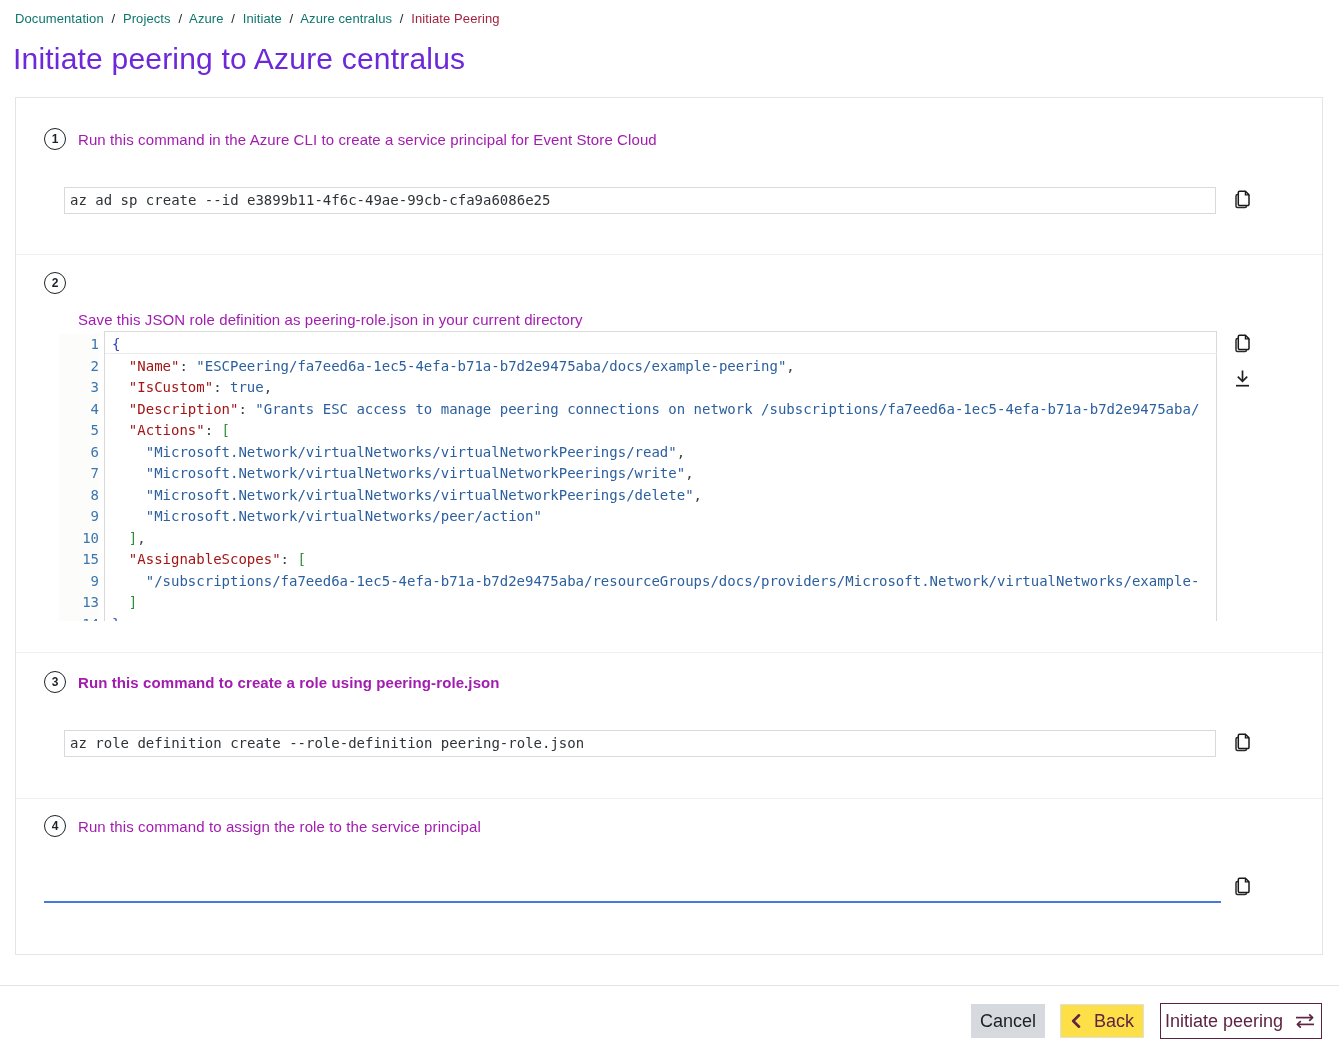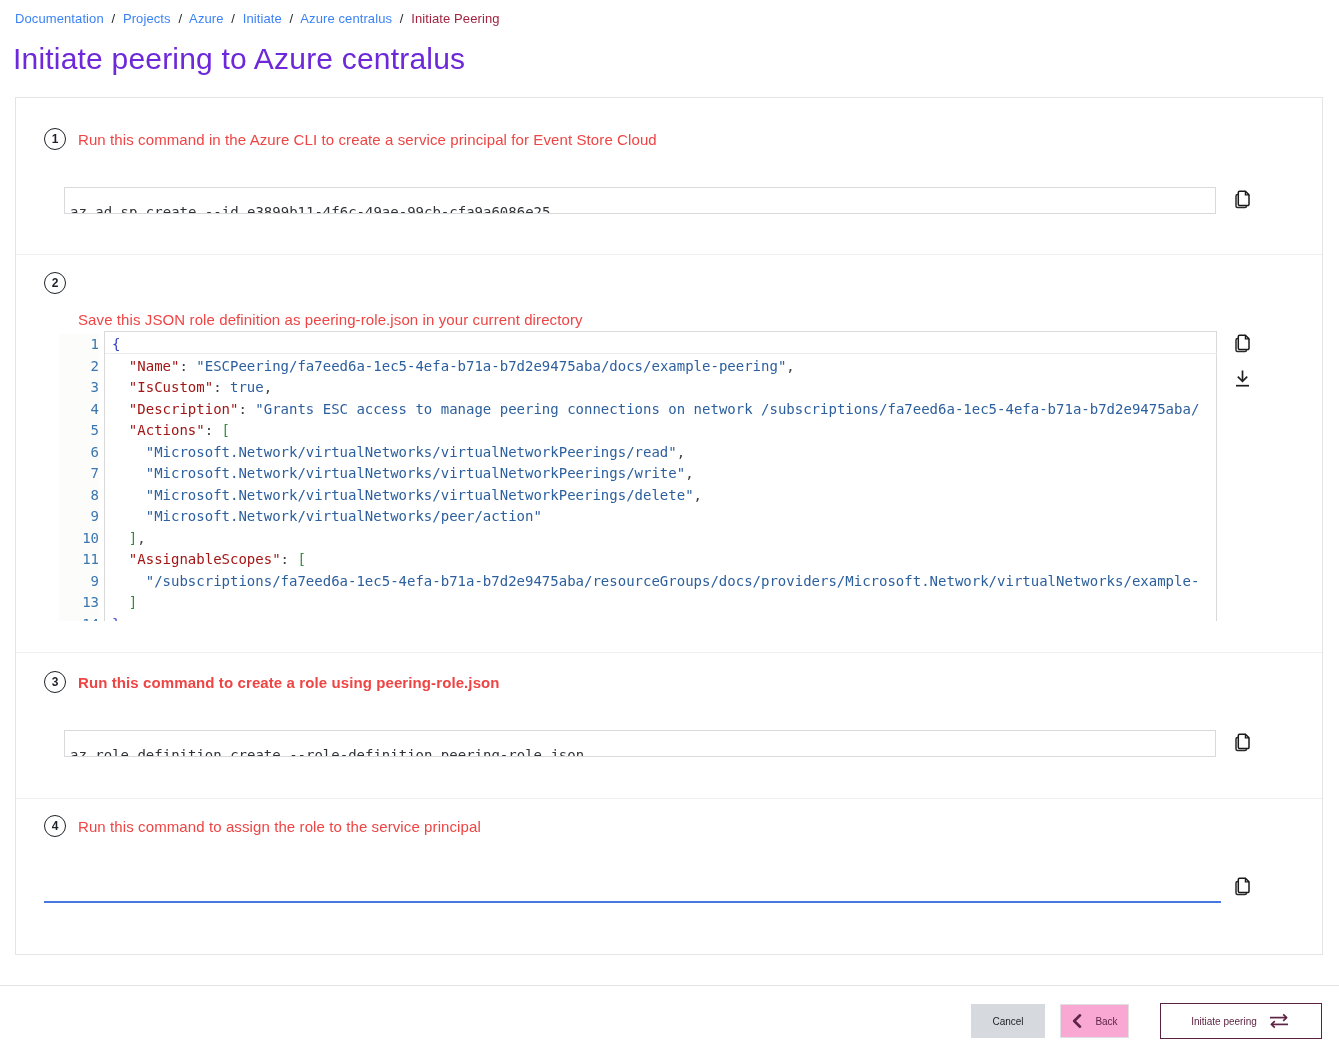--- a/index.html
+++ b/index.html
@@ -9,7 +9,7 @@
   
   .breadcrumb { position:absolute; left:15px; top:11px; font-size:13px; color:#24282d; letter-spacing:.1px; }
   .breadcrumb span { margin-right:4px; }
-  .bc-link { color:#3b82f6; cursor:pointer; }
+  .bc-link { color:#0f766e; cursor:pointer; }
   .bc-current { color:#a32440; }
 
   

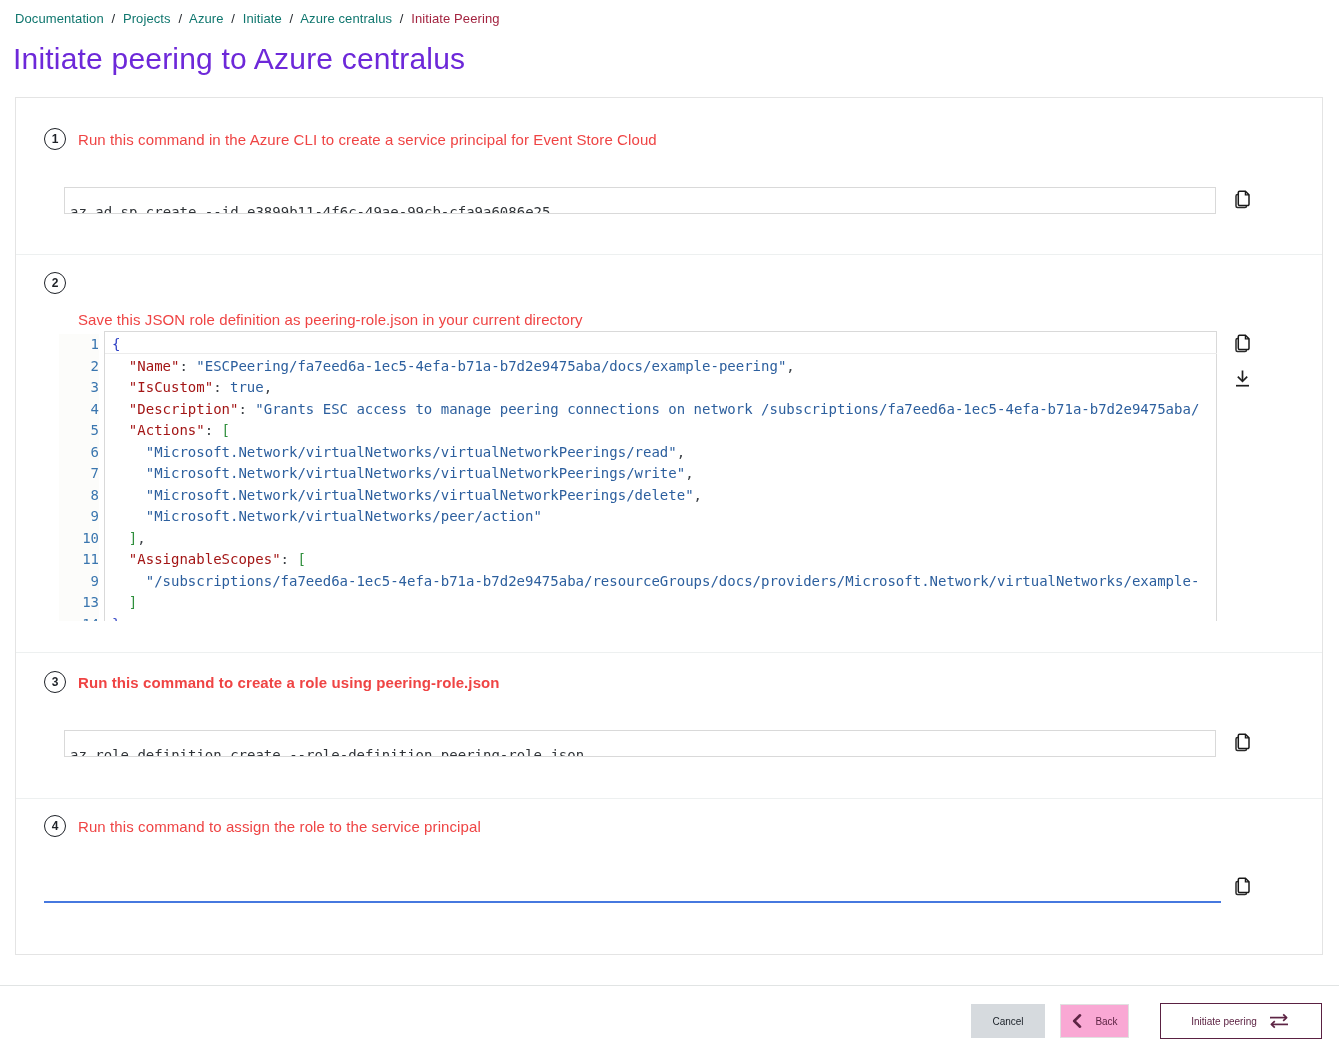--- a/index.html
+++ b/index.html
@@ -23,7 +23,7 @@
   
   .step-circle { position:absolute; width:22px; height:22px; border:1.5px solid #1d2127; border-radius:50%;
                  display:flex; align-items:center; justify-content:center; font-size:12px; font-weight:700; color:#1d2127; }
-  .step-label { position:absolute; font-size:15px; color:#ef4444; letter-spacing:.1px; }
+  .step-label { position:absolute; font-size:15px; color:#a21caf; letter-spacing:.1px; }
   .c1 { left:28px; top:30px; }  .l1 { left:62px; top:33px; }
   .c2 { left:28px; top:174px; } .l2 { left:62px; top:177px;margin-top:36px; }
   .c3 { left:28px; top:573px; } .l3 { left:62px; top:576px;font-weight:bold; }

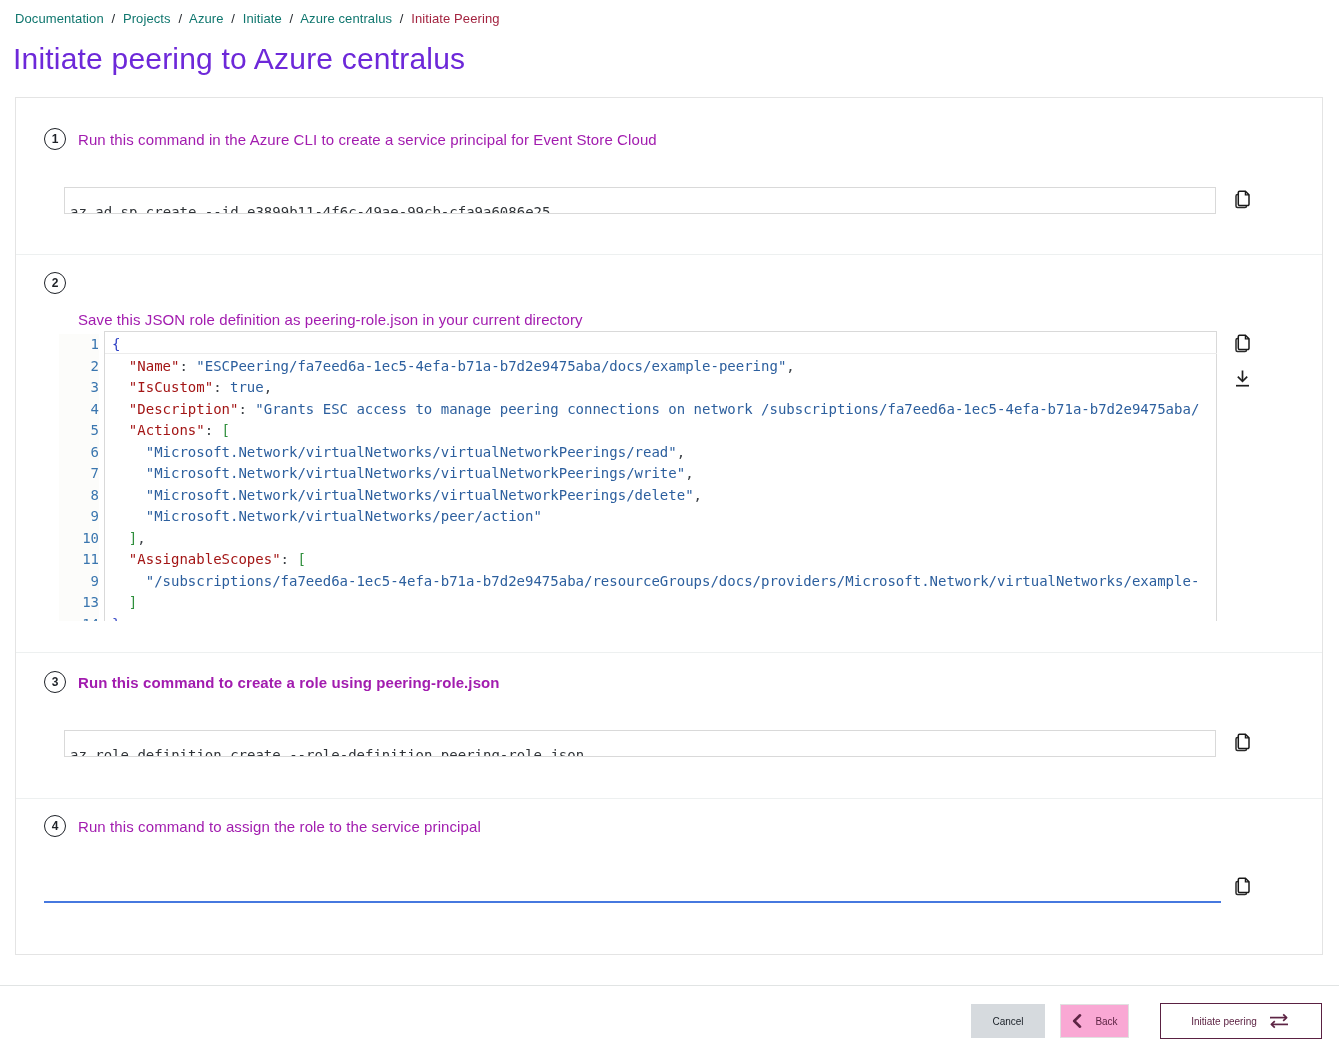--- a/index.html
+++ b/index.html
@@ -32,7 +32,7 @@
   
   .cmd-box { position:absolute; left:48px; width:1152px; height:27px; border:1px solid #d9d9d9; background:#fff;
              font-family:"DejaVu Sans Mono","Liberation Mono",monospace; font-size:14px; color:#2f3337;
-             line-height:25px; padding:12px 5px; white-space:pre; overflow:hidden; }
+             line-height:25px; padding:0 5px; white-space:pre; overflow:hidden; }
   .cmd1 { top:89px; } .cmd3 { top:632px; } .cmd4 { top:776px; }
   .hscroll { position:absolute; left:28px; top:803px; width:1177px; height:2px; background:#4678df; }
 

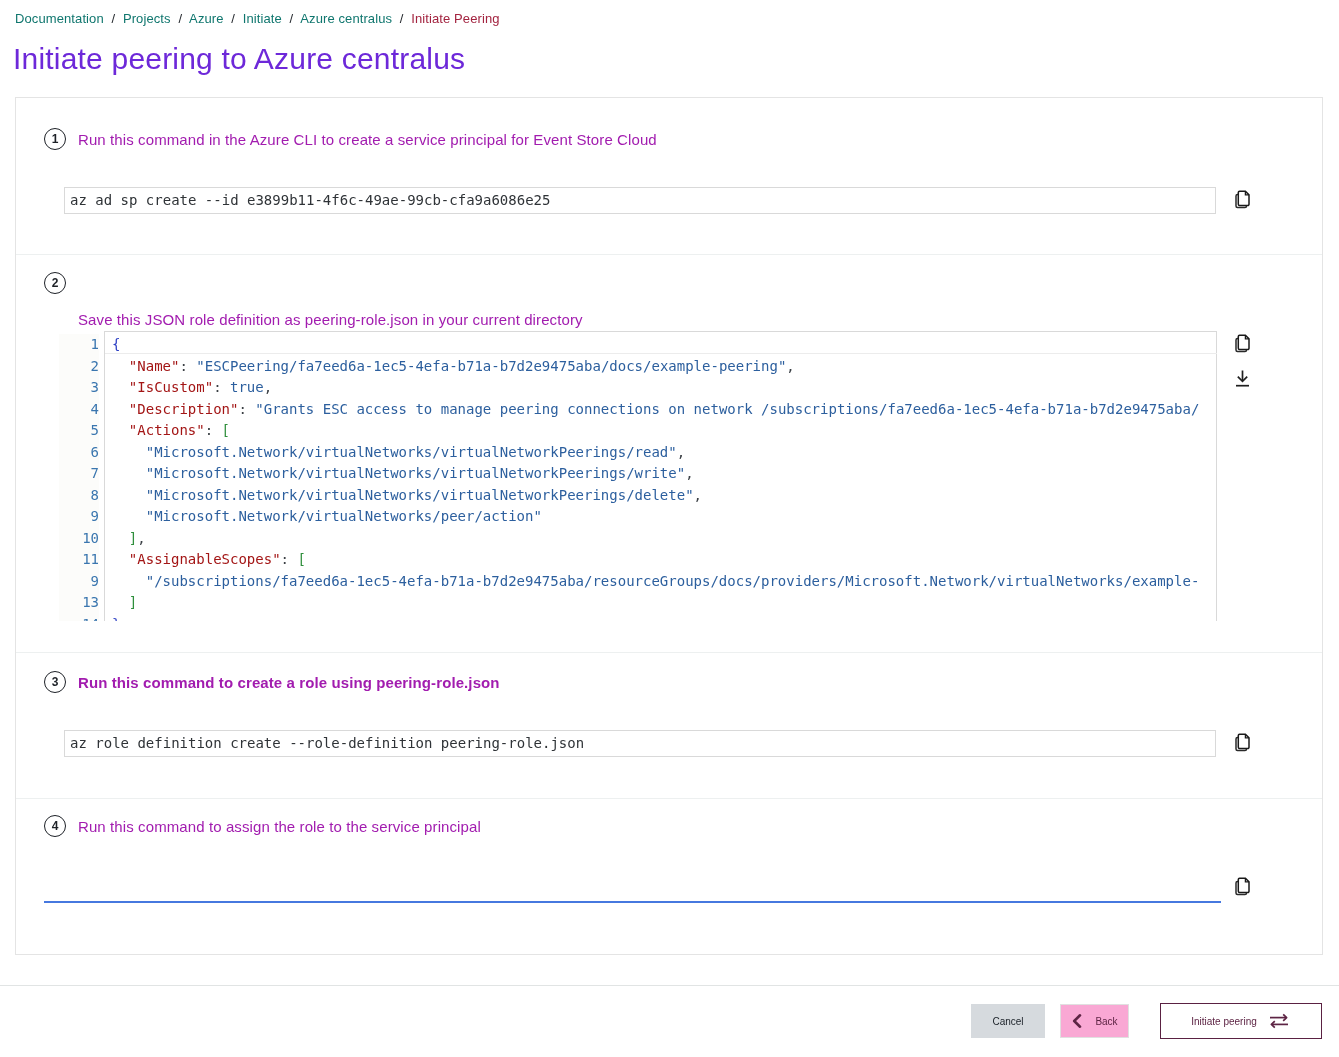--- a/index.html
+++ b/index.html
@@ -124,7 +124,7 @@
         <div class="ln">8</div>
         <div class="ln">9</div>
         <div class="ln">10</div>
-        <div class="ln">11</div>
+        <div class="ln">15</div>
         <div class="ln">9</div>
         <div class="ln">13</div>
         <div class="ln">14</div>

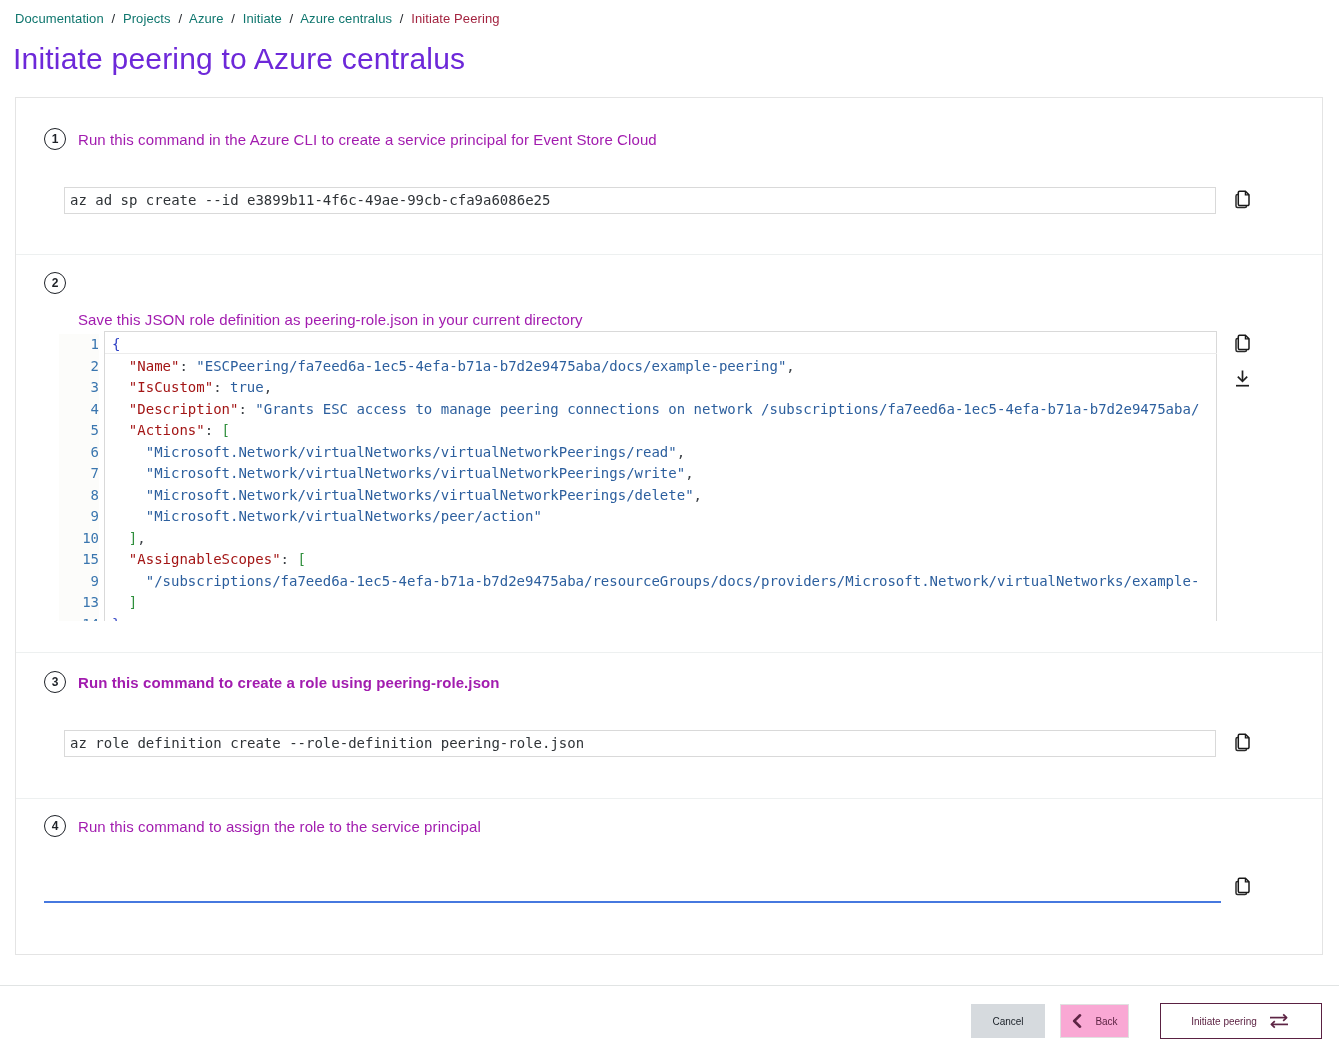--- a/index.html
+++ b/index.html
@@ -65,7 +65,7 @@
   
   .page-divider { position:absolute; left:0; top:985px; width:1339px; height:1px; background:#e1e4e4; }
   .btn { position:absolute; top:1004px; height:34px; display:flex; align-items:center; justify-content:center;
-         font-family:"Liberation Sans","DejaVu Sans",sans-serif; font-size:10px; cursor:pointer; }
+         font-family:"Liberation Sans","DejaVu Sans",sans-serif; font-size:18px; cursor:pointer; }
   .btn-cancel { left:971px; width:74px; background:#d6dade; border:none; color:#1a2027; }
   .btn-back { left:1060px; width:69px; background:#f9a8d4; border:1px solid #e0e0e0; color:#5d2444; gap:13px; }
   .btn-submit { left:1160px; top:1003px; width:162px; height:36px; background:#fff; border:1.5px solid #5a2142; color:#5d2444; gap:10px; }

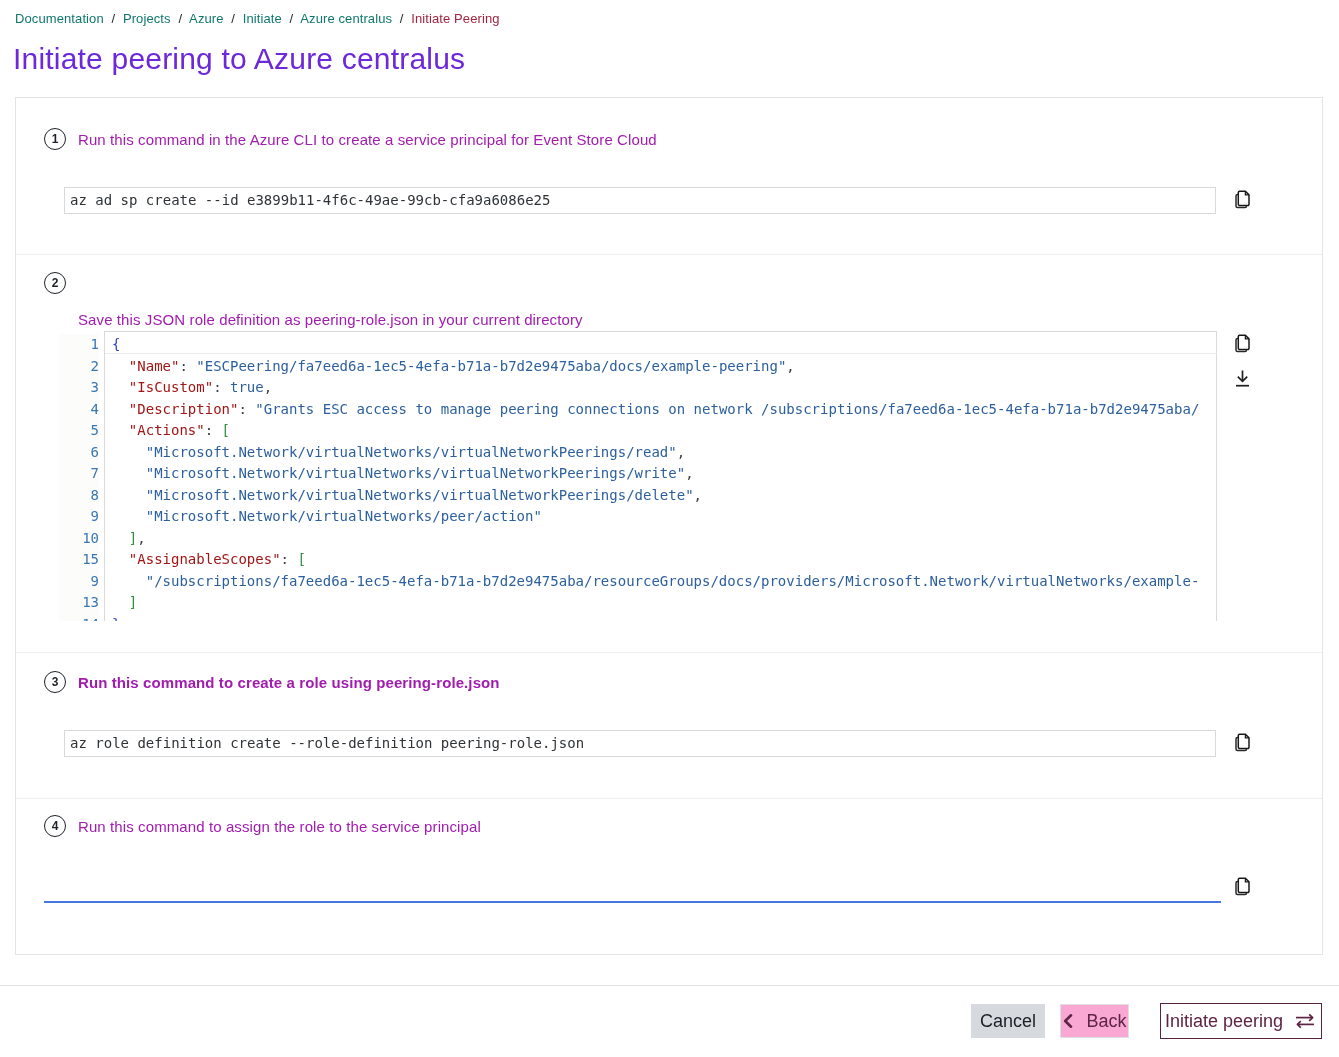--- a/index.html
+++ b/index.html
@@ -67,7 +67,7 @@
   .btn { position:absolute; top:1004px; height:34px; display:flex; align-items:center; justify-content:center;
          font-family:"Liberation Sans","DejaVu Sans",sans-serif; font-size:18px; cursor:pointer; }
   .btn-cancel { left:971px; width:74px; background:#d6dade; border:none; color:#1a2027; }
-  .btn-back { left:1060px; width:69px; background:#f9a8d4; border:1px solid #e0e0e0; color:#5d2444; gap:13px; }
+  .btn-back { left:1060px; width:84px; background:#fde047; border:1px solid #e0e0e0; color:#5d2444; gap:13px; }
   .btn-submit { left:1160px; top:1003px; width:162px; height:36px; background:#fff; border:1.5px solid #5a2142; color:#5d2444; gap:10px; }
 </style>
 </head>

